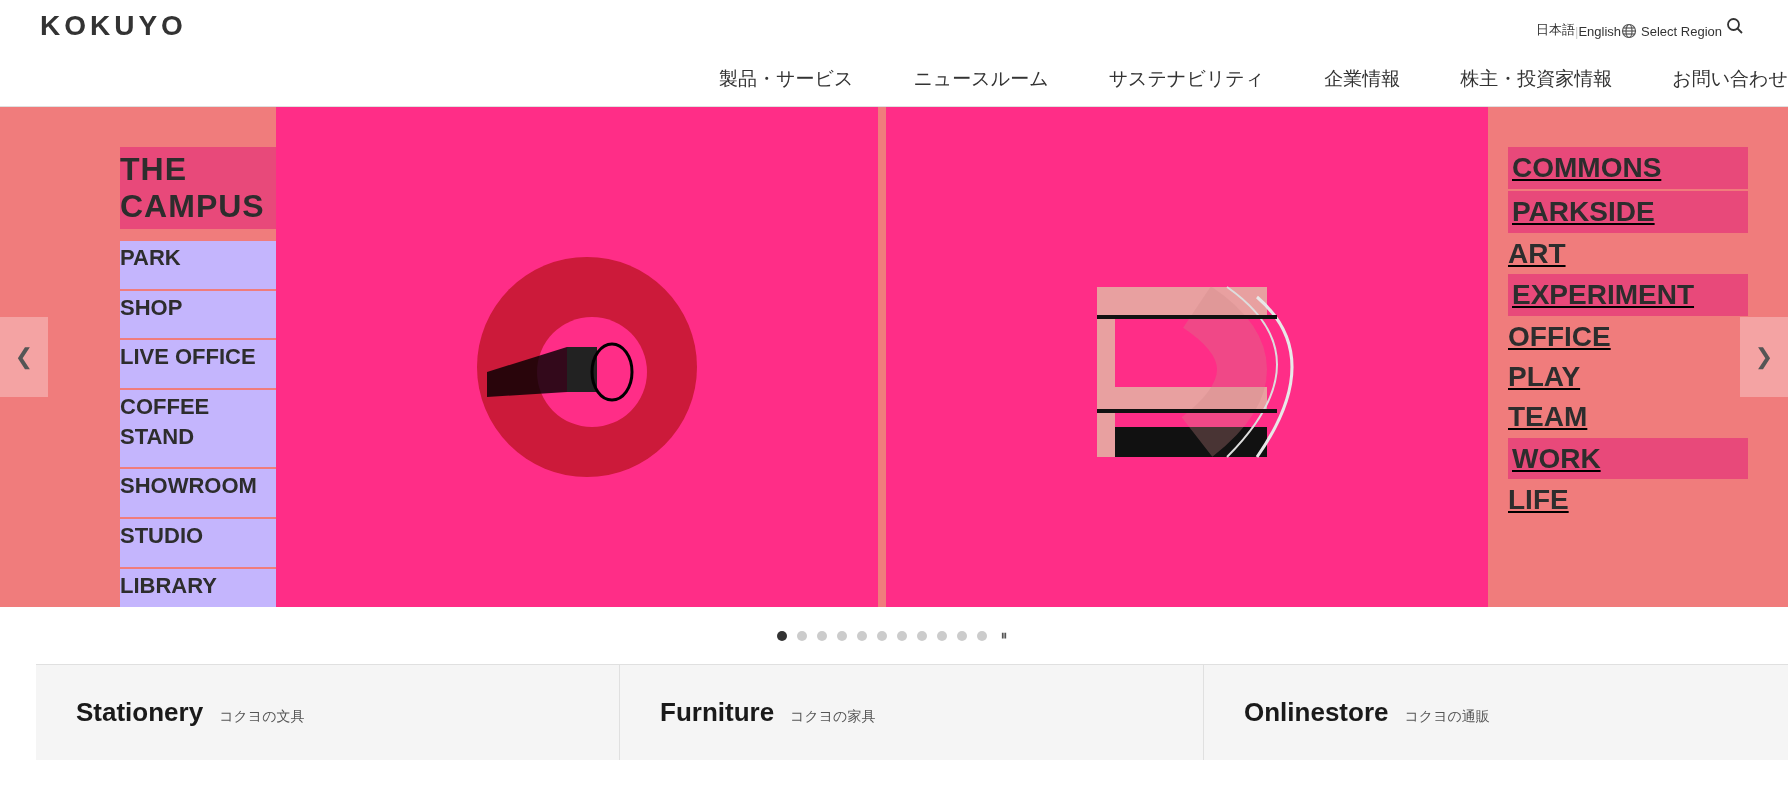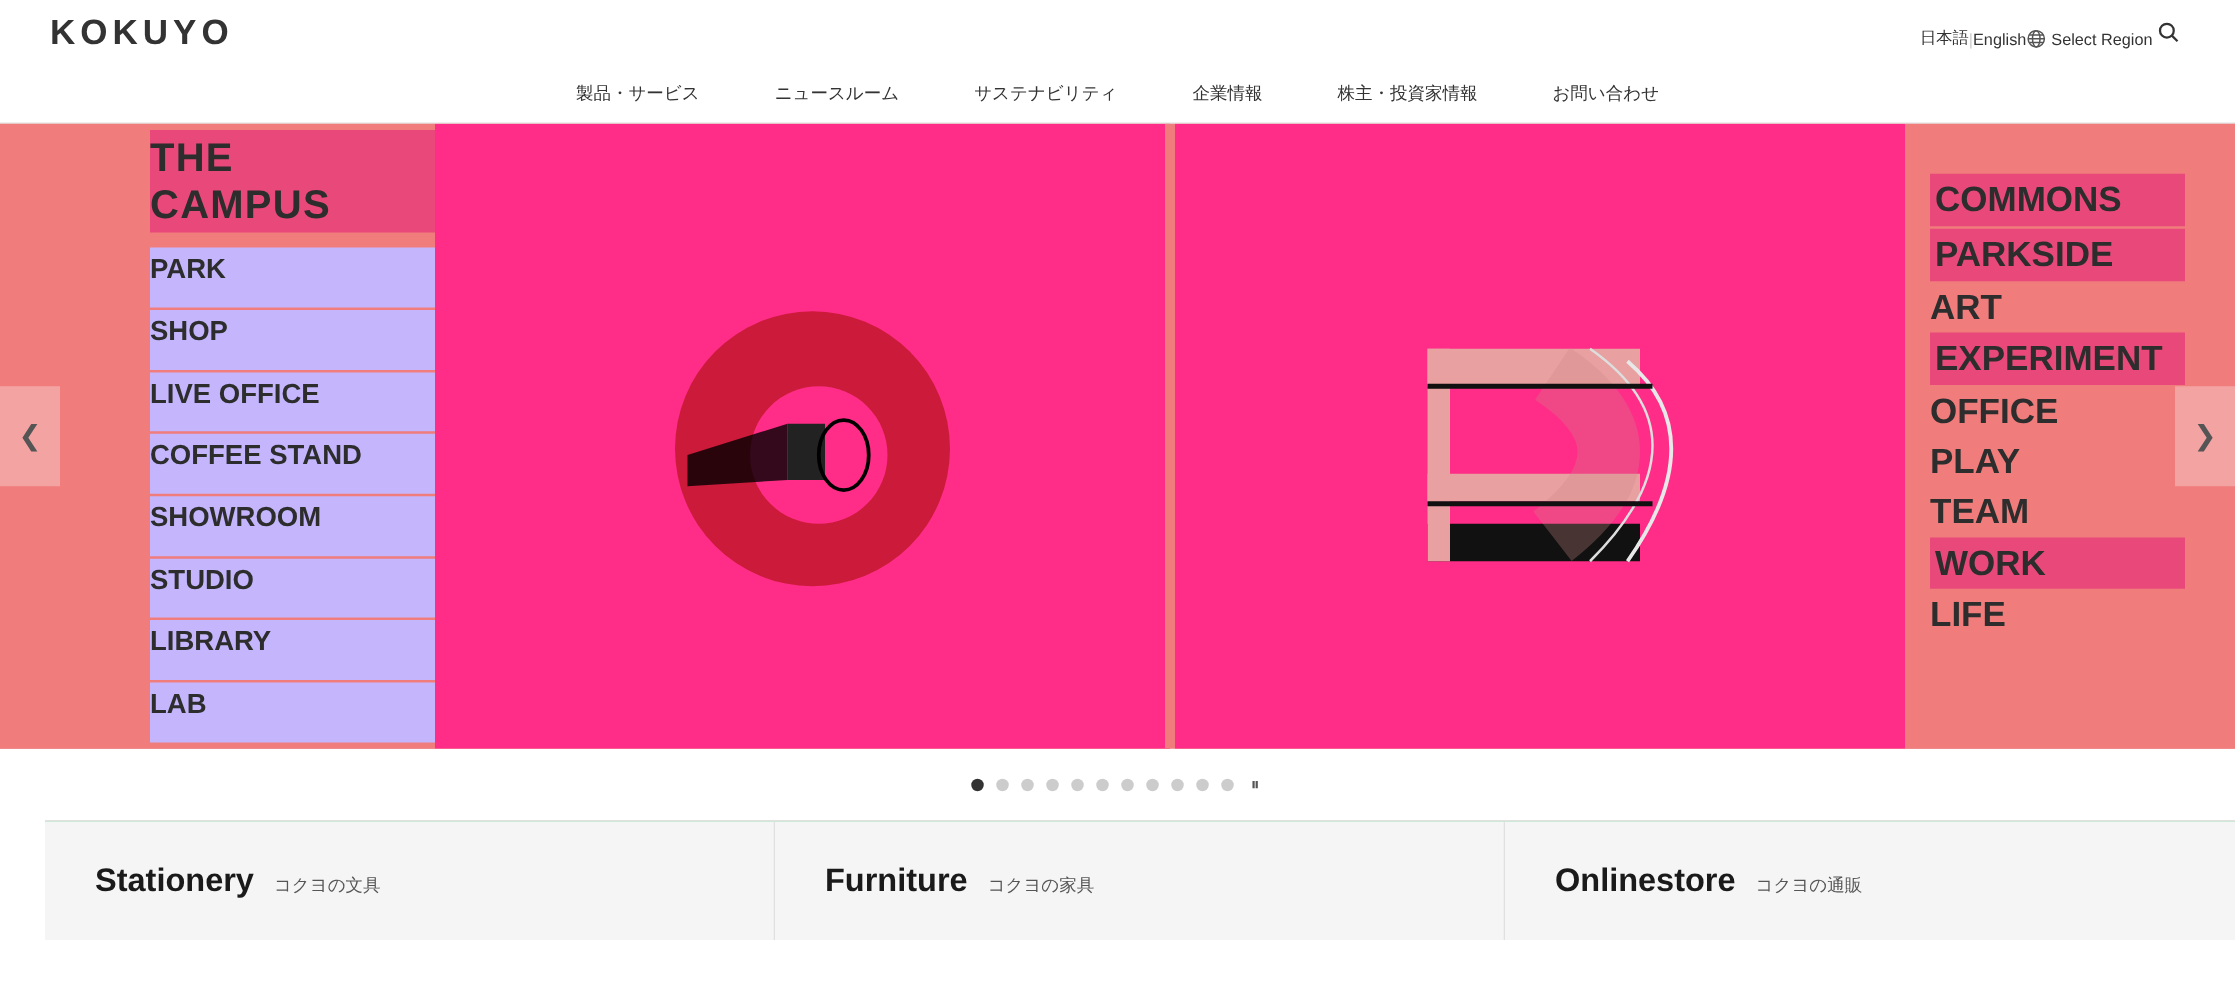--- a/index.html
+++ b/index.html
@@ -60,10 +60,10 @@
     
     .nav {
       display: flex;
-      justify-content: center;
+      justify-content: flex-end;
       gap: 60px;
       padding: 14px 0;
-      font-size: 14px;
+      font-size: 19px;
       color: #333;
     }
     .nav-item {

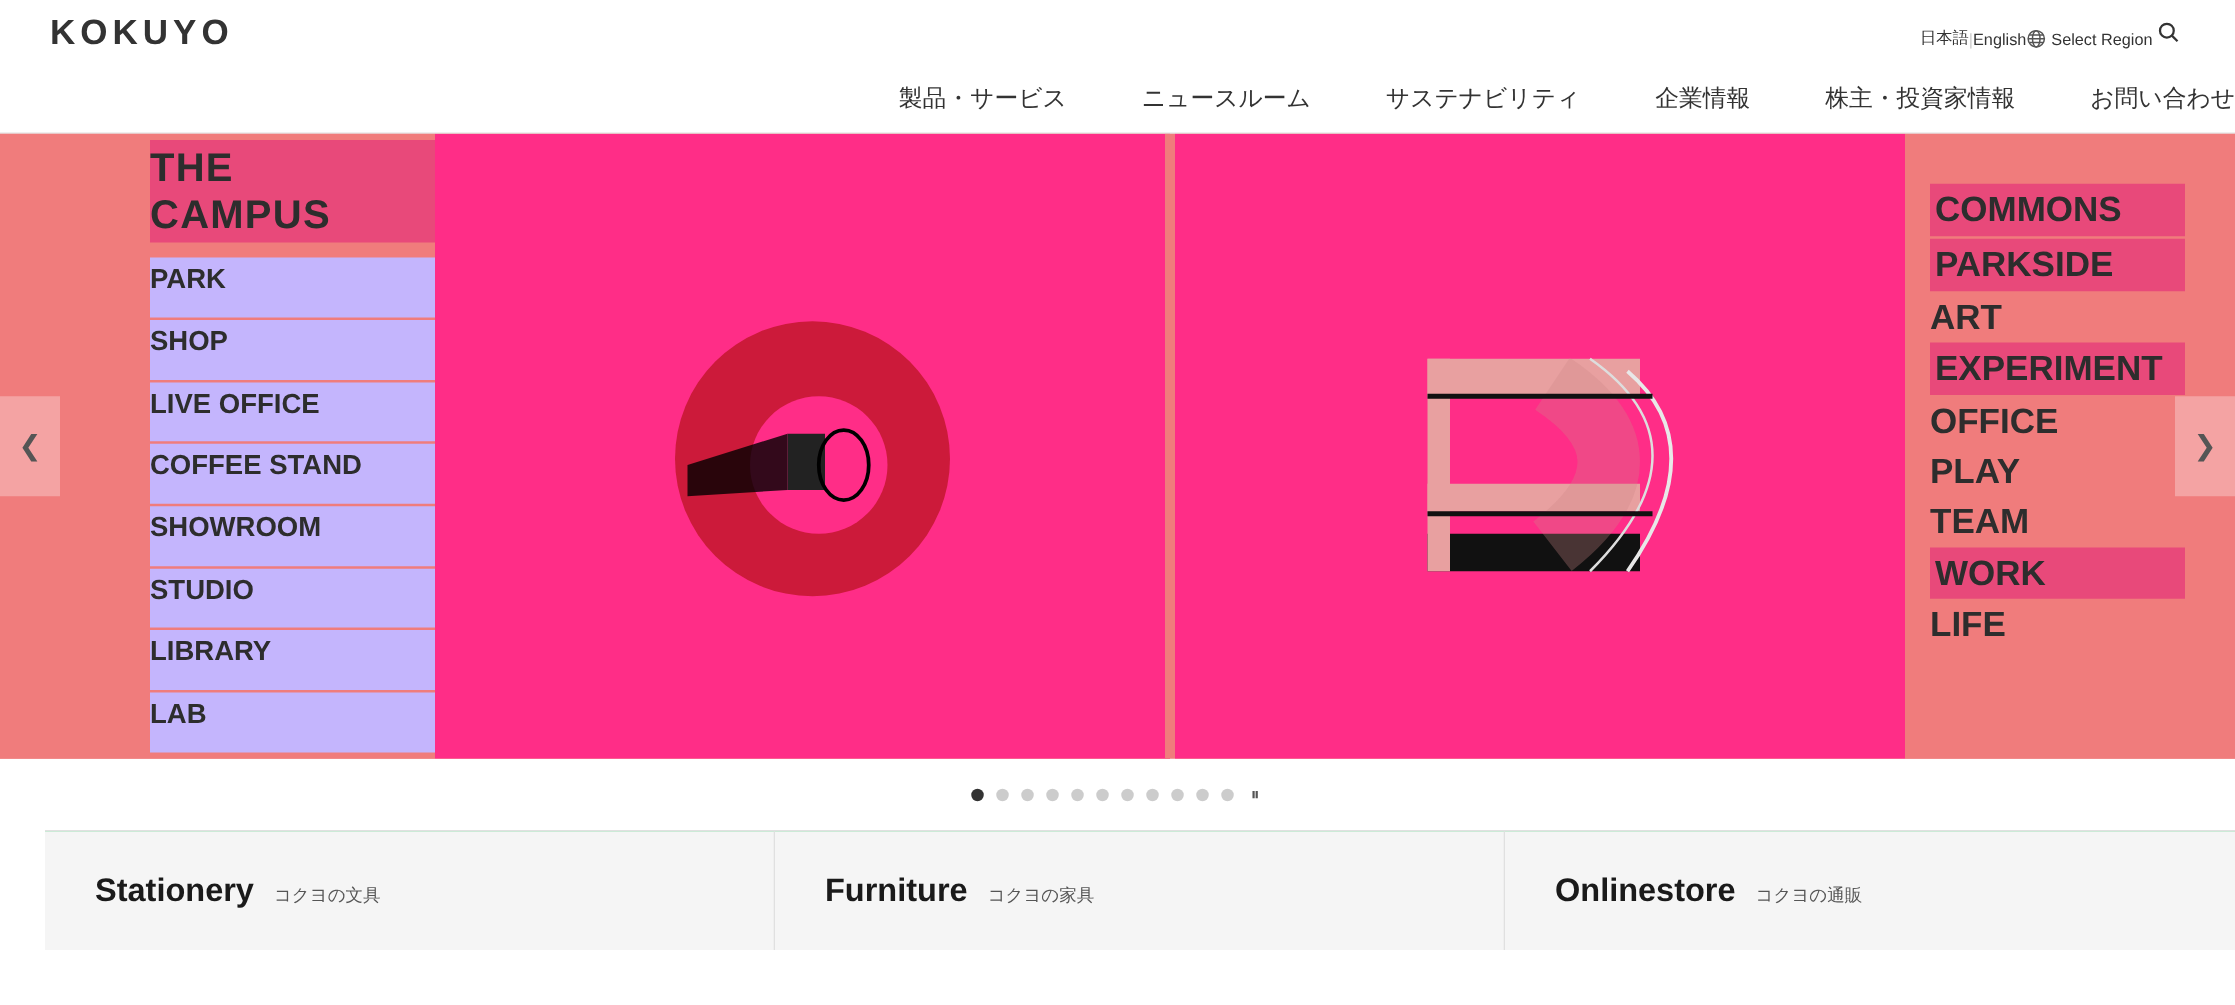--- a/index.html
+++ b/index.html
@@ -85,13 +85,13 @@
 
     
     .hero-left {
-      width: 348px;
+      width: 276px;
       flex-shrink: 0;
       background: #f07c7c;
       padding: 40px 0 40px 120px;
       display: flex;
       flex-direction: column;
-      justify-content: center;
+      justify-content: flex-start;
       gap: 2px;
     }
     .hero-left-title {

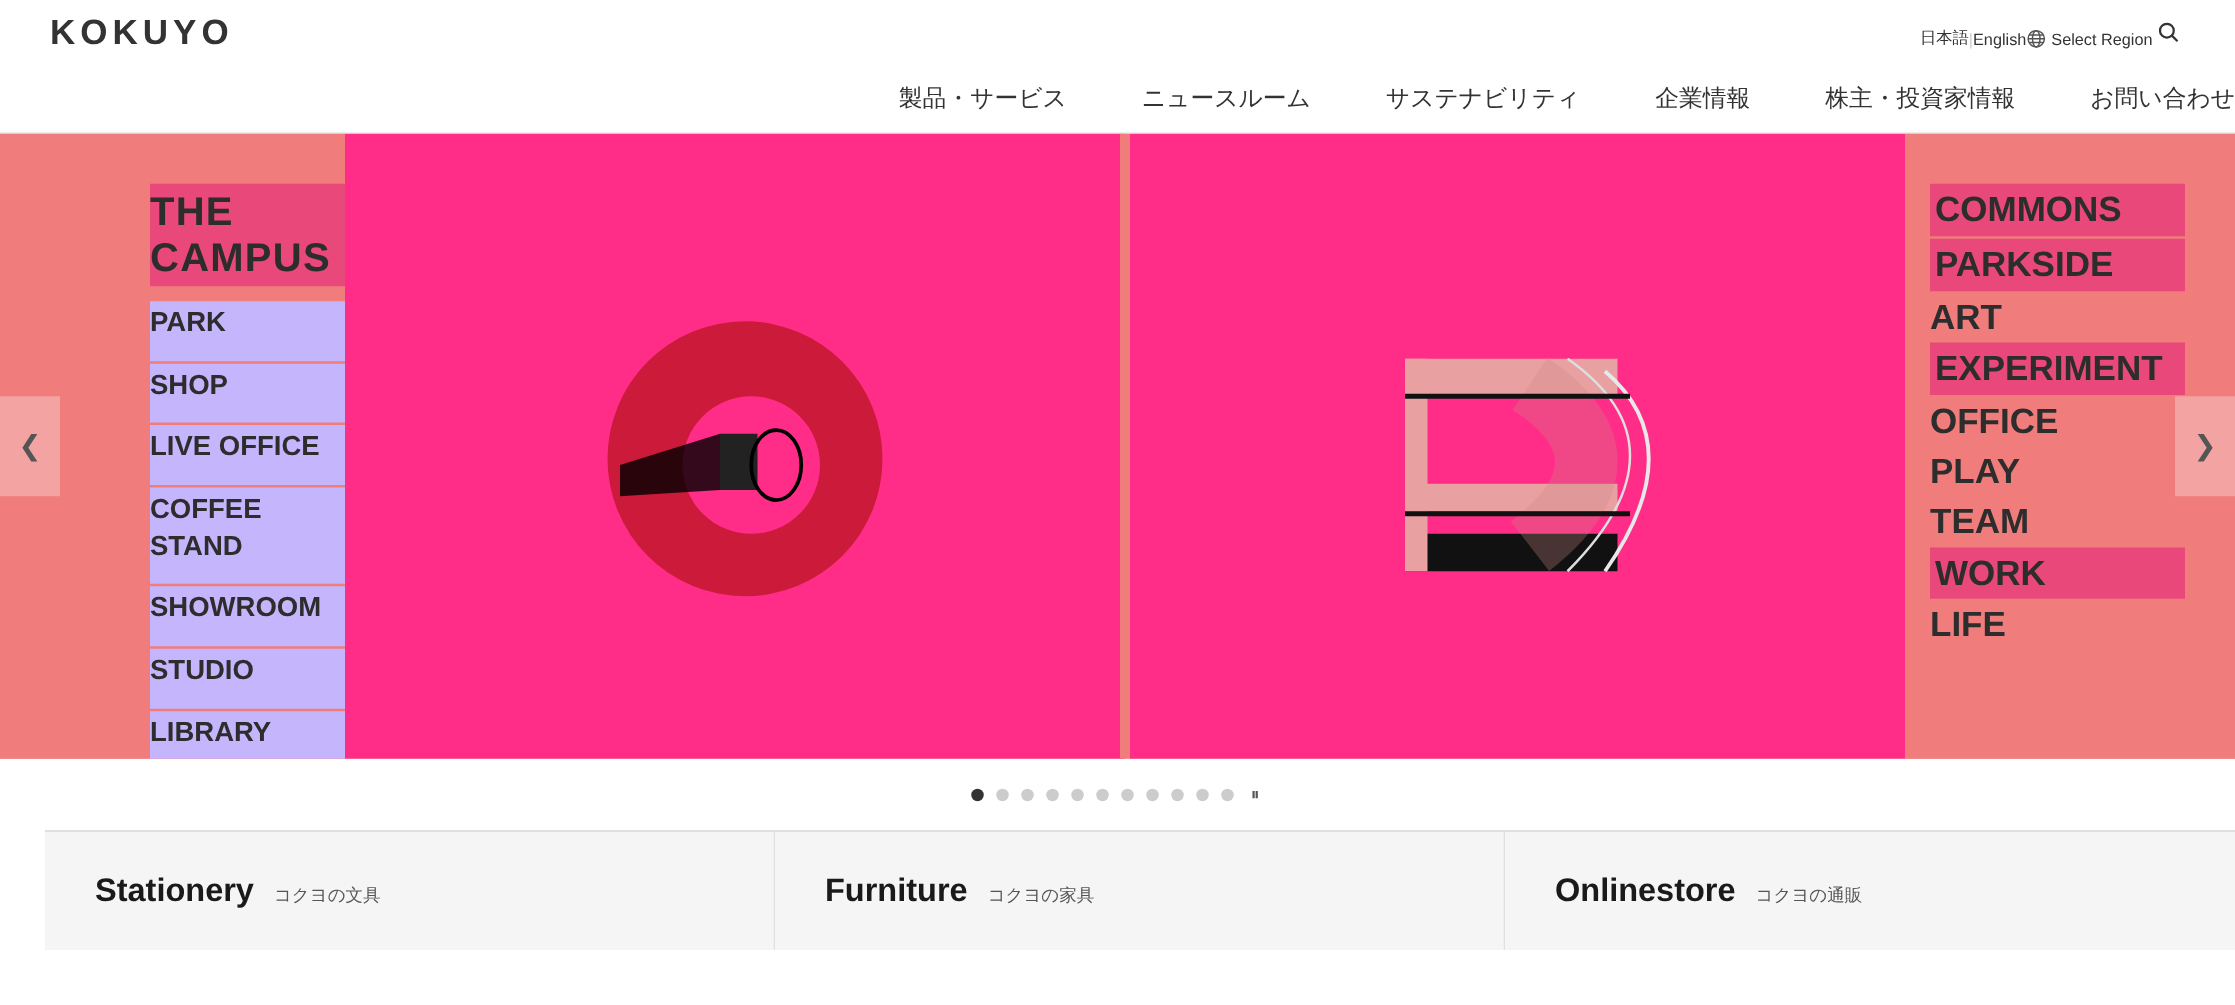--- a/index.html
+++ b/index.html
@@ -154,7 +154,7 @@
 
     
     .hero-right {
-      width: 264px;
+      width: 300px;
       flex-shrink: 0;
       background: #f07c7c;
       padding: 40px 40px 40px 20px;
@@ -162,6 +162,7 @@
       flex-direction: column;
       justify-content: flex-start;
       gap: 2px;
+      text-decoration: underline;
     }
     .hero-right-item {
       font-size: 28px;

